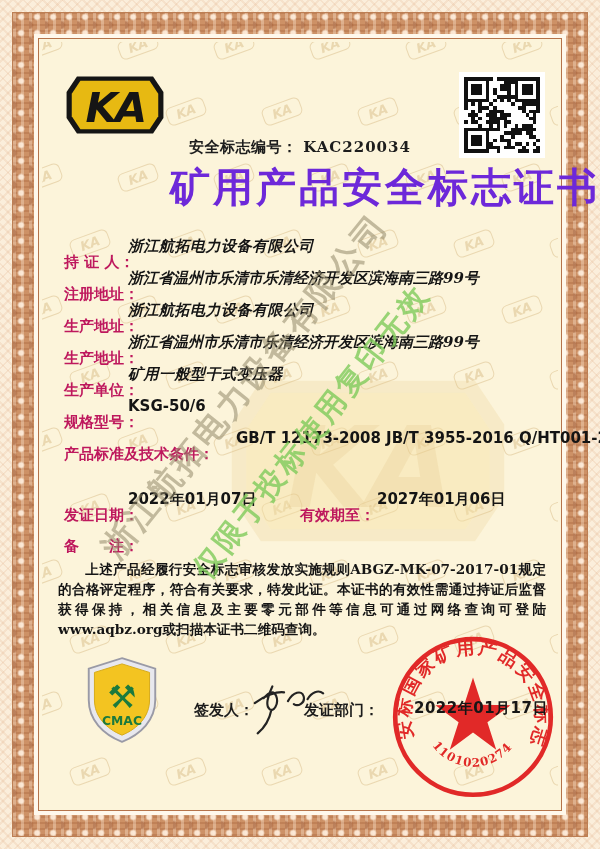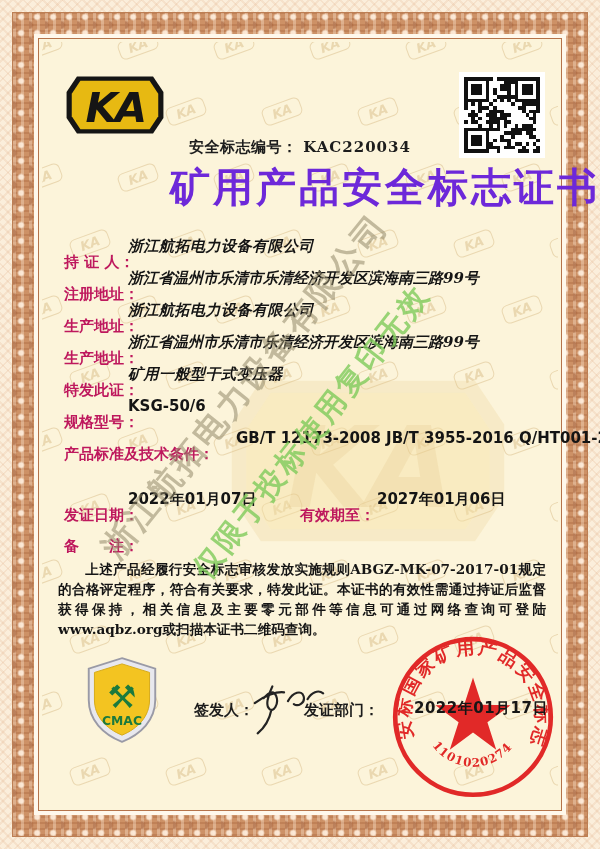--- a/index.html
+++ b/index.html
@@ -639,7 +639,7 @@
       <span class="fvalue kai" style="letter-spacing:0;">浙江省温州市乐清市乐清经济开发区滨海南三路99号</span>
     </div>
     <div class="field-row" style="top:365px">
-      <span class="flabel">特发此证：</span>
+      <span class="flabel">生产单位：</span>
       <span class="fvalue kai">矿用一般型干式变压器</span>
     </div>
     <div class="field-row" style="top:397px">

